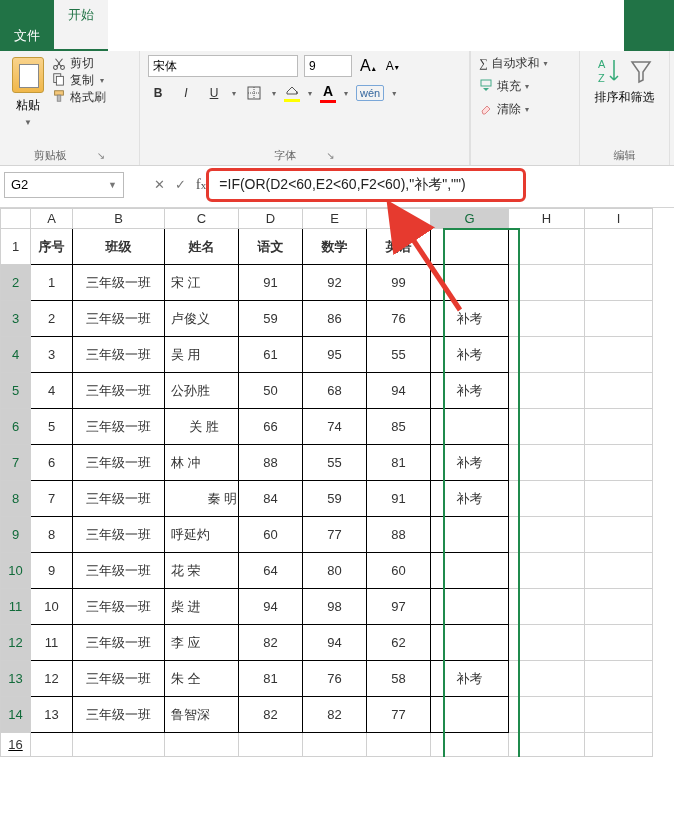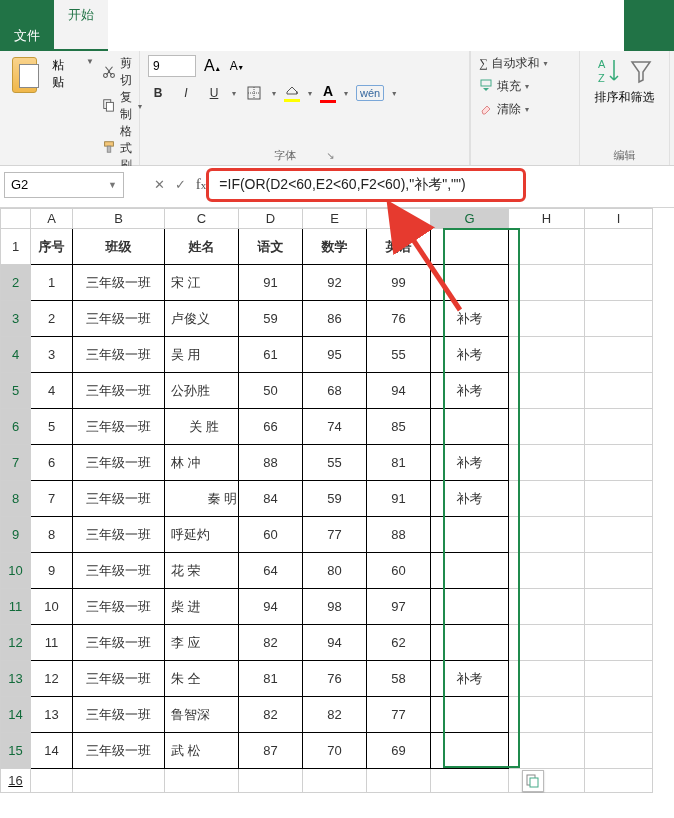--- a/index.html
+++ b/index.html
@@ -215,6 +215,7 @@
   <div class="ribbon-group" style="width:330px;">
     <div>
       <div class="font-group-top">
+        <input class="font-select font-name" value="宋体" style="">
         <input class="font-select font-size" value="9" style="">
         <span class="aa-btn">
             <span style="font-size:16px;">A</span>

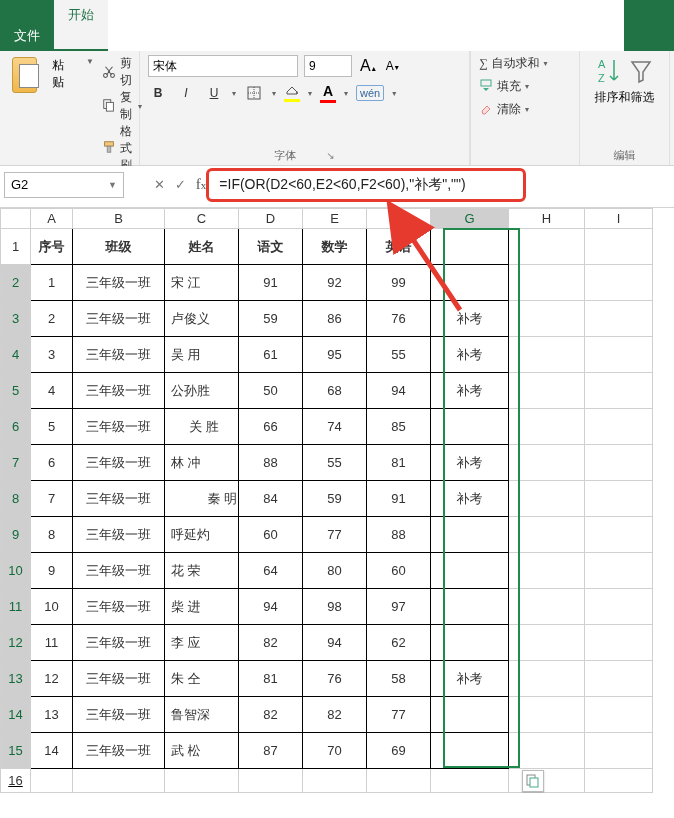--- a/index.html
+++ b/index.html
@@ -51,7 +51,7 @@
   }
   .group-title .corner { font-size:10px; color:#888;}
   .clipboard-main { display:flex; gap:4px; }
-  .paste-btn { display:flex; gap:15px; padding:2px 4px;}
+  .paste-btn { display:flex; flex-direction:column; align-items:center; gap:4px; padding:2px 4px;}
   .paste-icon {
     width: 32px; height: 36px;
     background: linear-gradient(#f9d38c,#f0b74a);

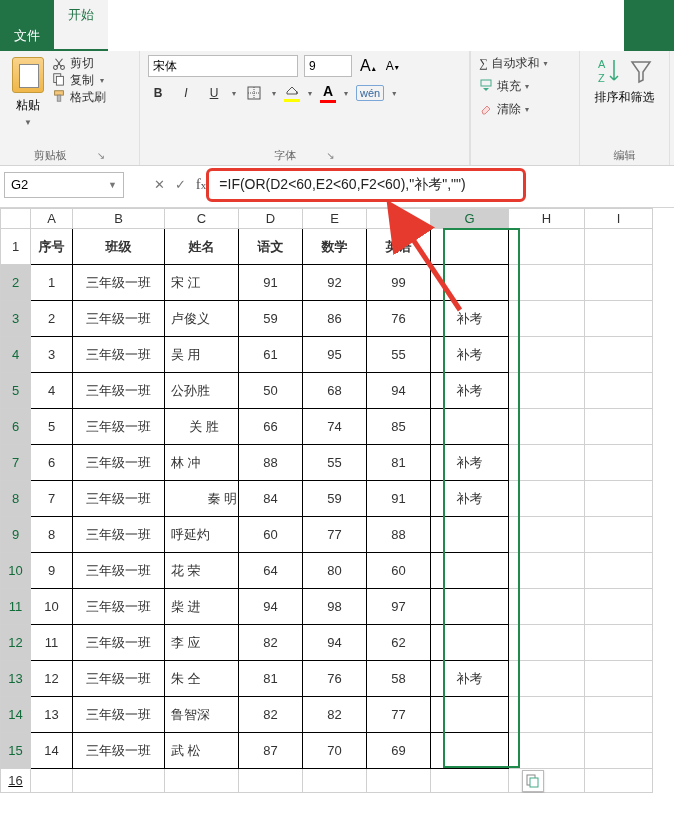--- a/index.html
+++ b/index.html
@@ -533,18 +533,6 @@
           <td></td>
           <td></td>
         </tr>
-        <tr class="row-h">
-          <th class="row-head sel">15</th>
-          <td class="data-cell">14</td>
-          <td class="data-cell">三年级一班</td>
-          <td class="data-cell" style="text-align:left;padding-left:6px;">武  松</td>
-          <td class="data-cell">87</td>
-          <td class="data-cell">70</td>
-          <td class="data-cell">69</td>
-          <td class="result-cell"></td>
-          <td></td>
-          <td></td>
-        </tr>
       </tbody>
   <tbody>
         <tr style="height:24px;text-decoration:underline;">

